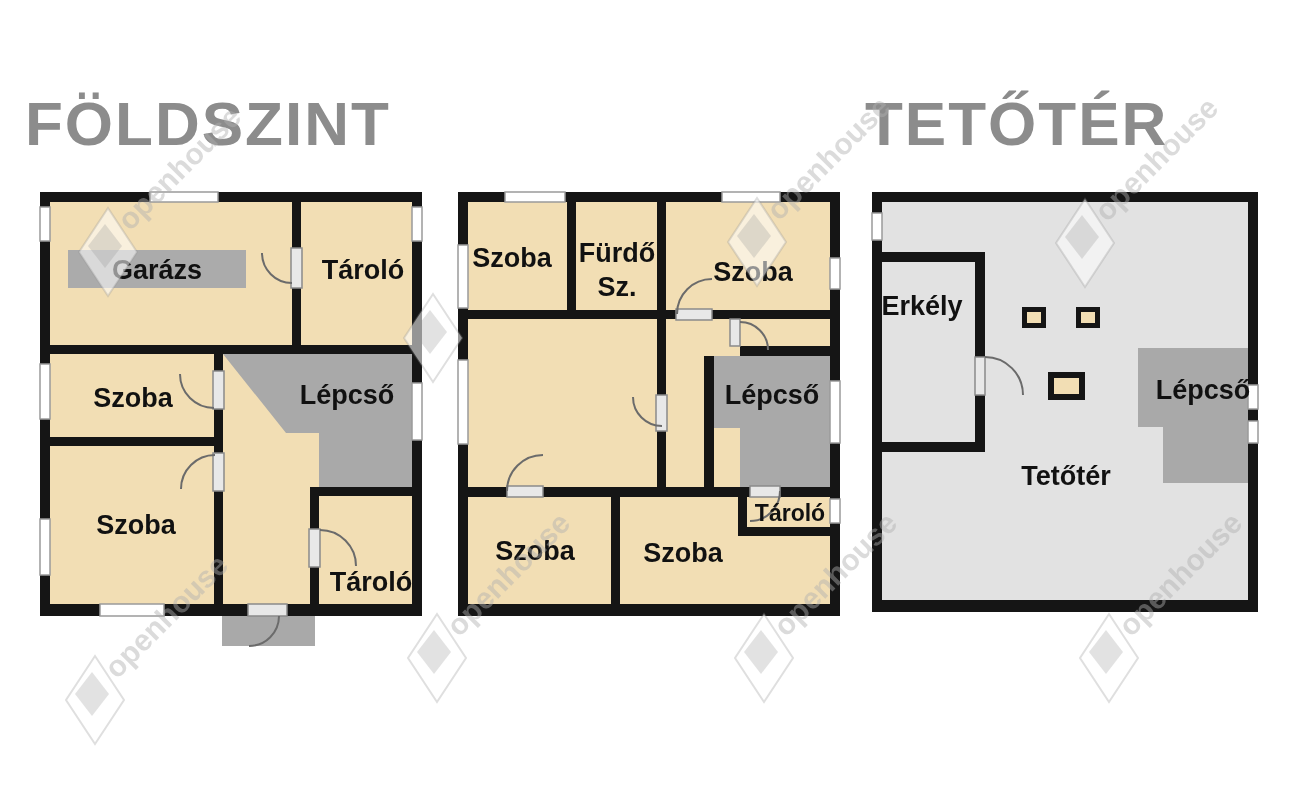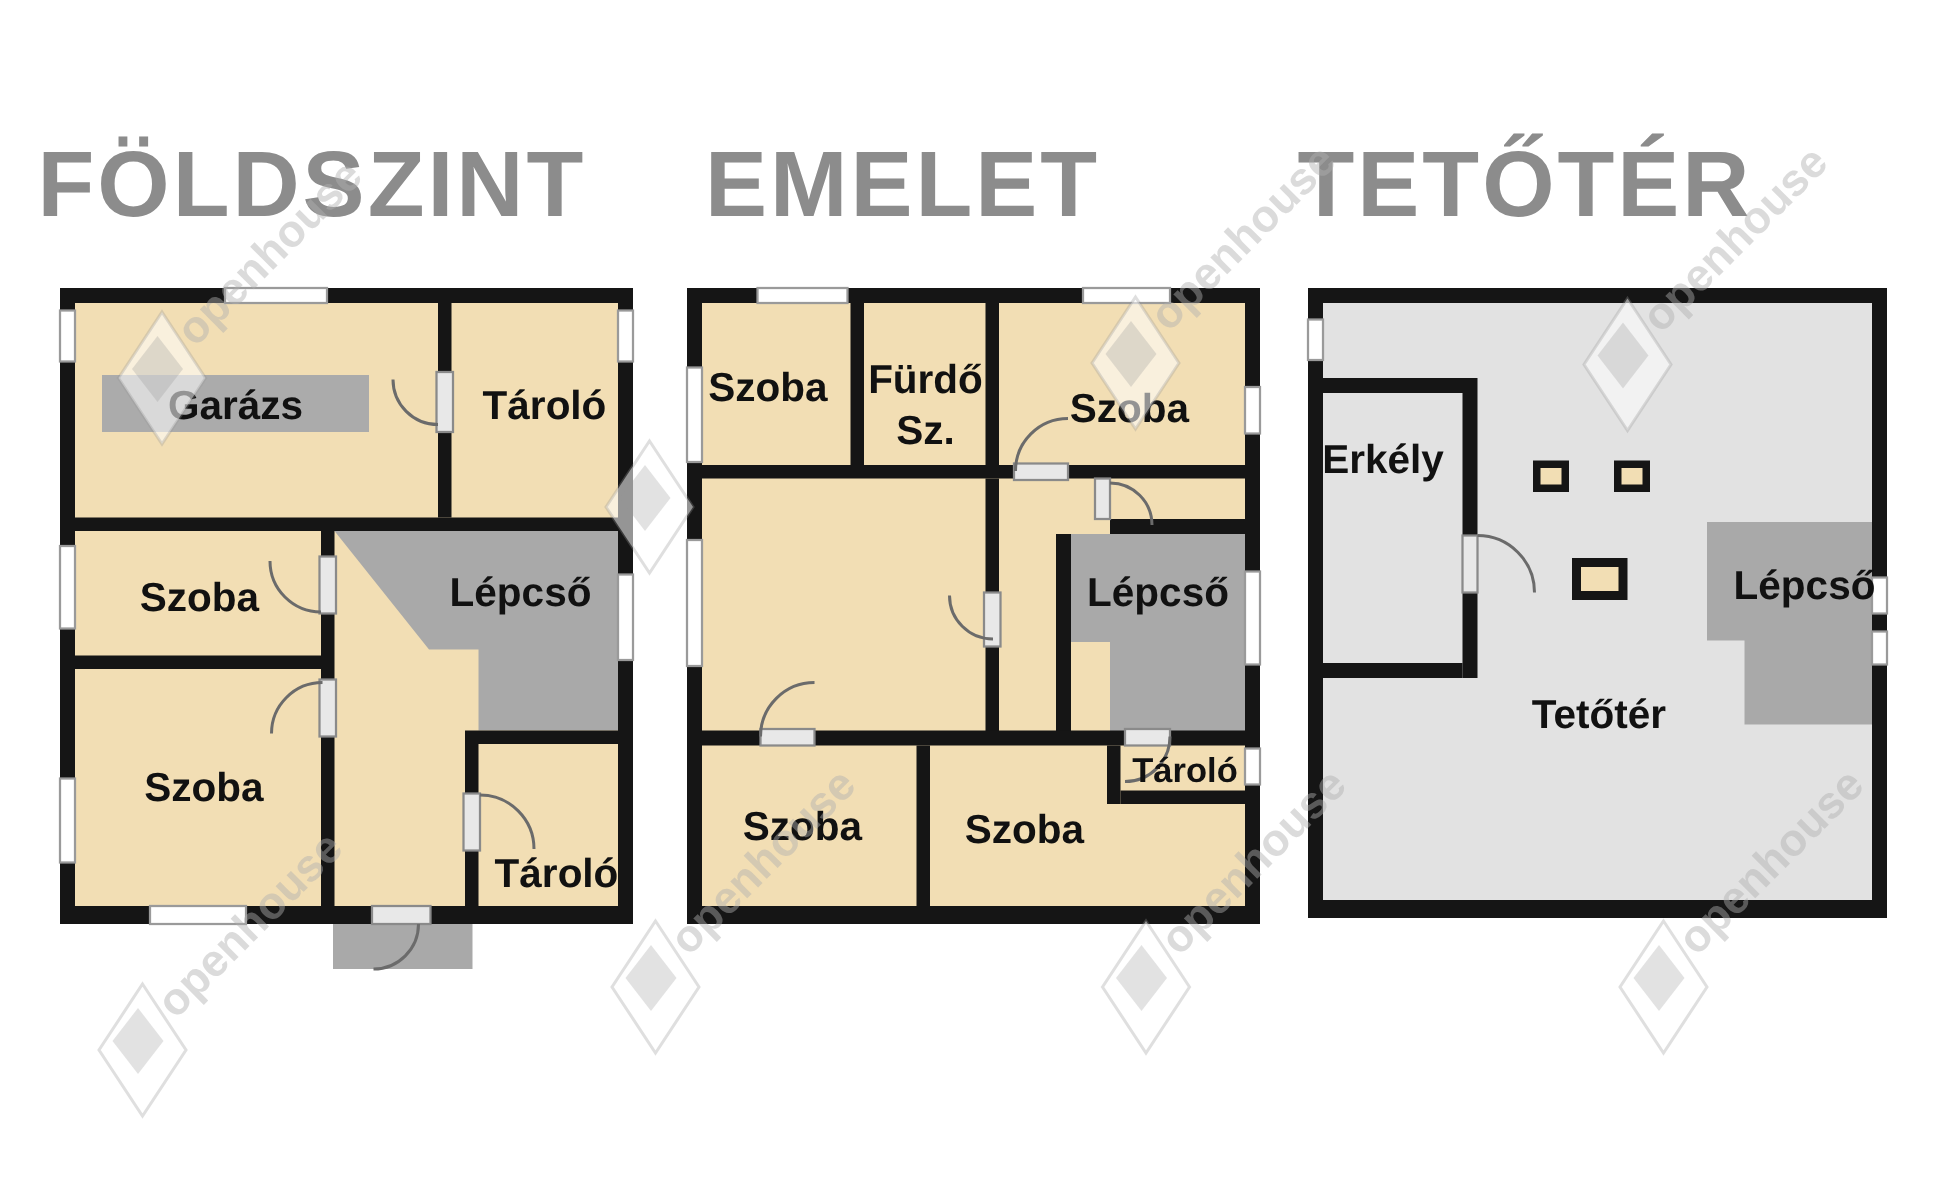--- a/index.html
+++ b/index.html
@@ -32,7 +32,6 @@
 <div id="canvas">
 
   <div class="floor-title" style="left:25px;">FÖLDSZINT</div>
-  <div class="floor-title" style="left:470px;">EMELET</div>
   <div class="floor-title" style="left:865px;">TETŐTÉR</div>
 
   <svg id="plan-svg" width="1300" height="800" viewBox="0 0 1300 800">

